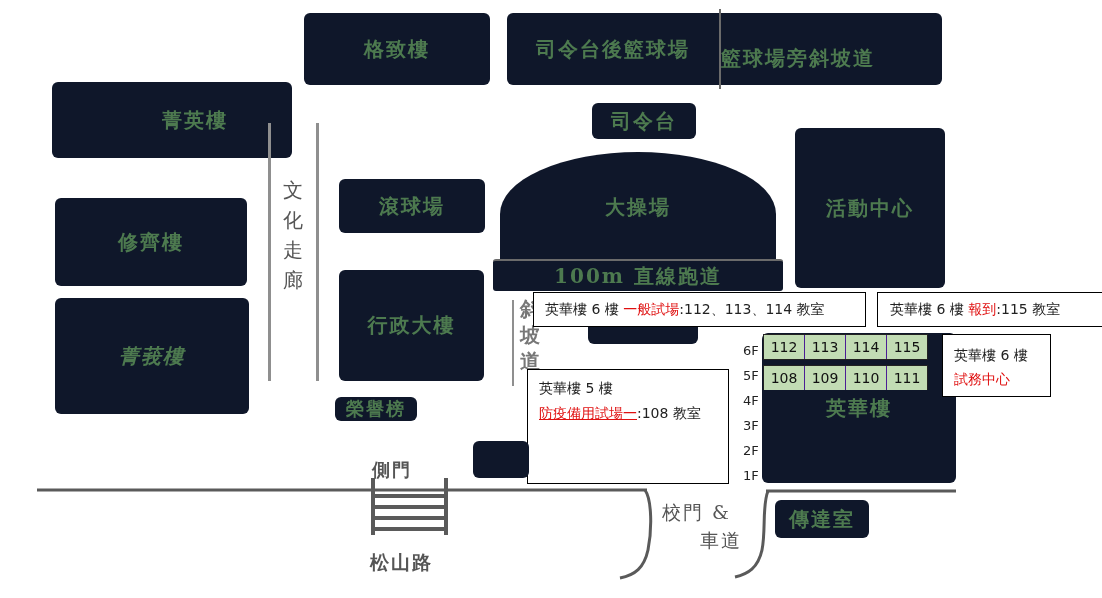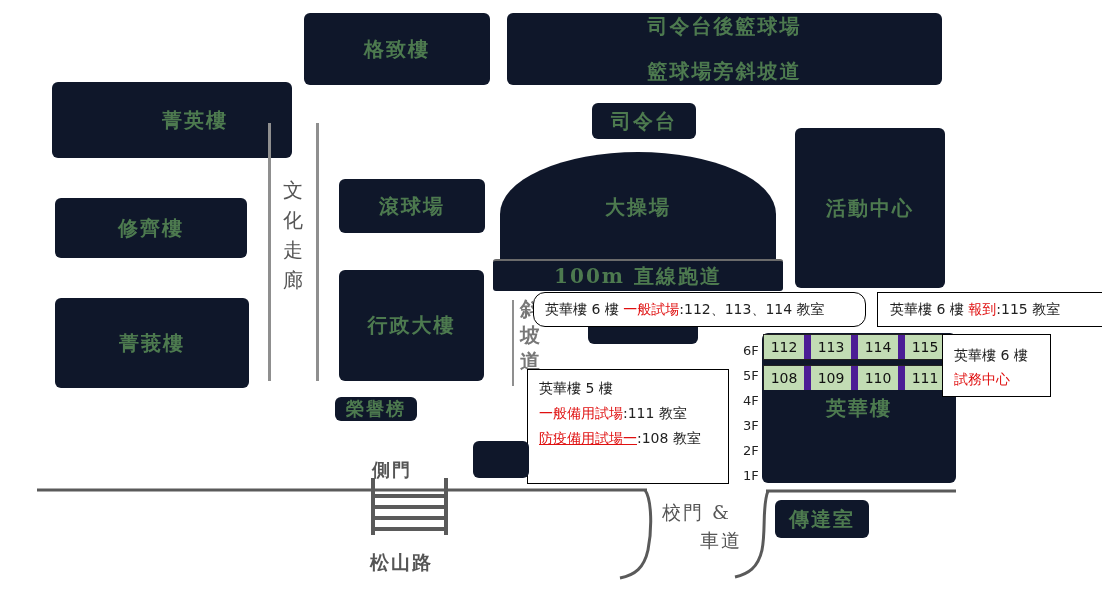--- a/index.html
+++ b/index.html
@@ -30,7 +30,7 @@
 <div class="blk" style="left:304px;top:13px;width:186px;height:72px;">
     <span>格致樓</span>
   </div>
-<div class="blk" style="left:507px;top:13px;width:435px;height:72px;justify-content:flex-start;flex-direction:column;">
+<div class="blk" style="left:507px;top:13px;width:435px;height:72px;justify-content:flex-start;">
   <span style="width:212px;text-align:center;">司令台後籃球場</span>
   <span style="width:2px;height:80px;background:#6b6b6b;"></span>
   <span style="flex:1;text-align:right;margin-top:18px;">籃球場旁斜坡道</span>

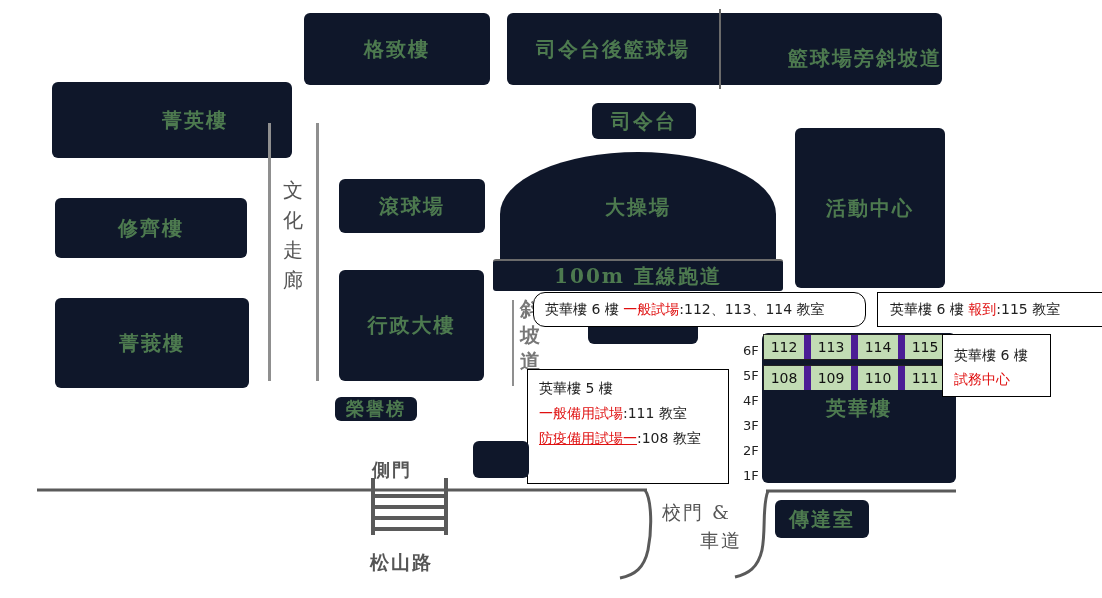--- a/index.html
+++ b/index.html
@@ -33,7 +33,7 @@
 <div class="blk" style="left:507px;top:13px;width:435px;height:72px;justify-content:flex-start;">
   <span style="width:212px;text-align:center;">司令台後籃球場</span>
   <span style="width:2px;height:80px;background:#6b6b6b;"></span>
-  <span style="flex:1;text-align:right;margin-top:18px;">籃球場旁斜坡道</span>
+  <span style="flex:1;text-align:left;margin-top:18px;">籃球場旁斜坡道</span>
 </div>
 
 <div class="blk" style="left:52px;top:82px;width:194px;height:76px;padding-left:46px;">

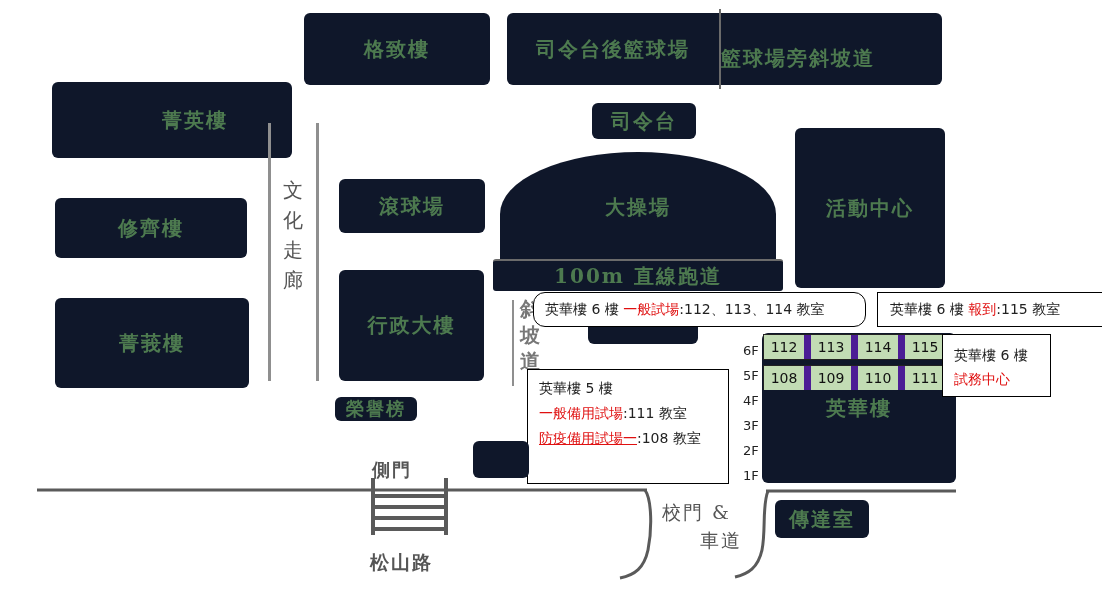--- a/index.html
+++ b/index.html
@@ -39,7 +39,7 @@
 <div class="blk" style="left:52px;top:82px;width:194px;height:76px;padding-left:46px;">
     <span>菁英樓</span>
   </div>
-<div class="blk" style="left:55px;top:198px;width:192px;height:60px;">
+<div class="blk" style="left:55px;top:198px;width:192px;height:88px;">
     <span>修齊樓</span>
   </div>
 <div class="blk" style="left:55px;top:298px;width:194px;height:90px;">

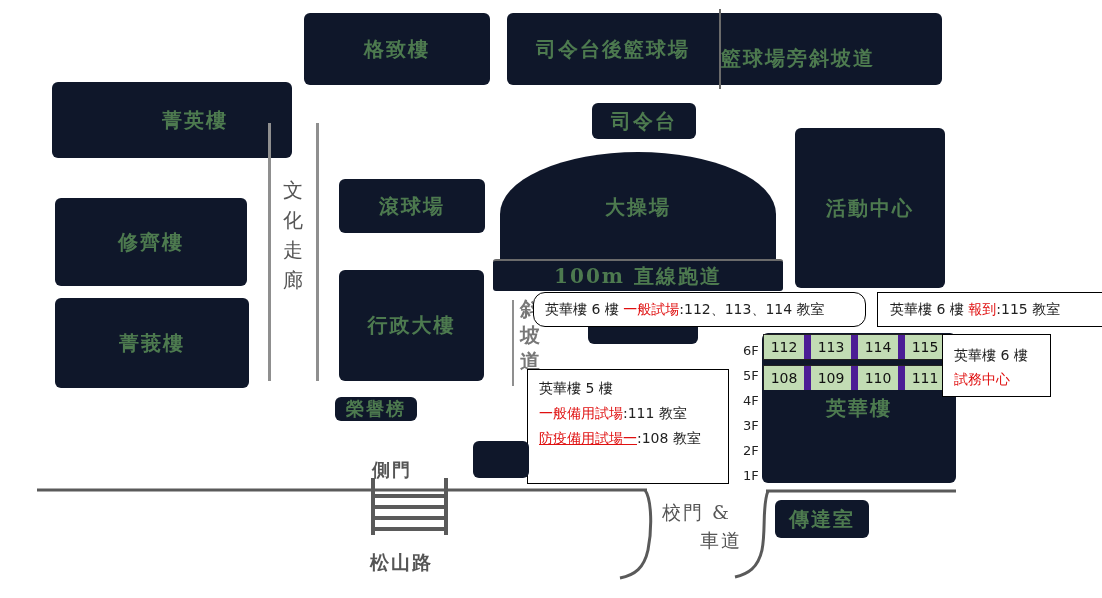--- a/index.html
+++ b/index.html
@@ -111,7 +111,7 @@
   <span>111</span>
 </div>
 
-<div class="callout" style="left:533px;top:292px;width:333px;height:35px;padding:8px 0 0 11px;border-radius:12px;">
+<div class="callout" style="left:533px;top:292px;width:333px;height:35px;padding:8px 0 0 11px;">
   <span>英華樓 6 樓 </span><span class="red">一般試場</span><span>:112、113、114 教室</span>
 </div>
 <div class="callout" style="left:877px;top:292px;width:266px;height:35px;padding:8px 0 0 12px;">

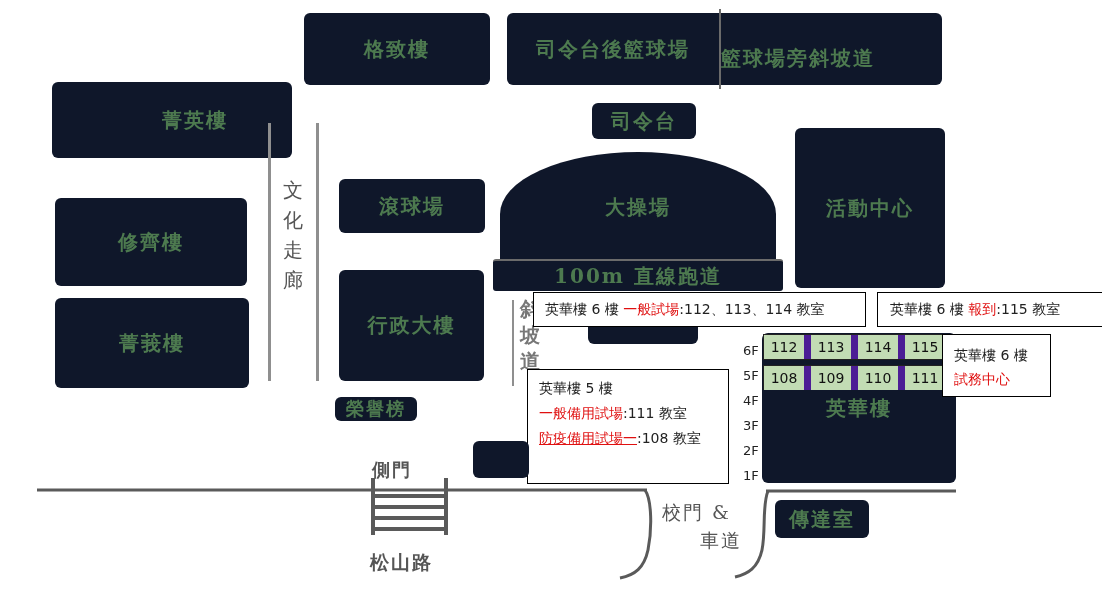--- a/index.html
+++ b/index.html
@@ -42,7 +42,7 @@
 <div class="blk" style="left:55px;top:198px;width:192px;height:88px;">
     <span>修齊樓</span>
   </div>
-<div class="blk" style="left:55px;top:298px;width:194px;height:90px;">
+<div class="blk" style="left:55px;top:298px;width:194px;height:116px;font-style:italic;">
     <span>菁莪樓</span>
   </div>
 

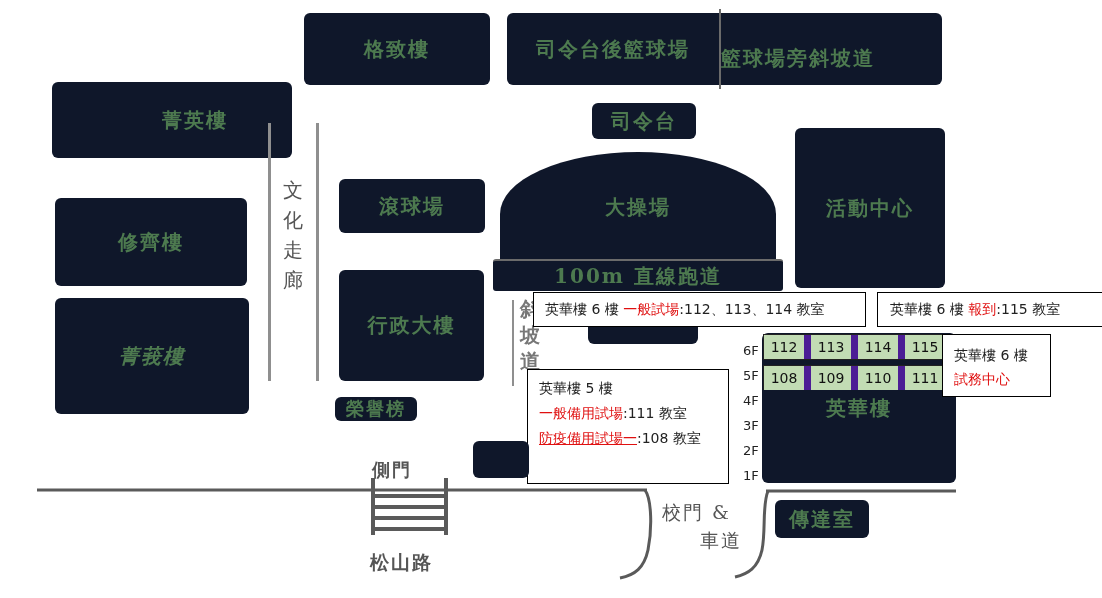--- a/index.html
+++ b/index.html
@@ -20,7 +20,7 @@
   .rooms { position:absolute; display:flex; border:1px solid #222;
            background:#c2dcb4; }
   .rooms span { width:40px; height:24px; line-height:24px; text-align:center;
-                font-size:14px; color:#111; border-right:7px solid #4c1d95; }
+                font-size:14px; color:#111; border-right:1px solid #4c1d95; }
   .rooms span:last-child { border-right:none; }
   .floor { position:absolute; font-size:13px; color:#222; left:743px; }
 </style>

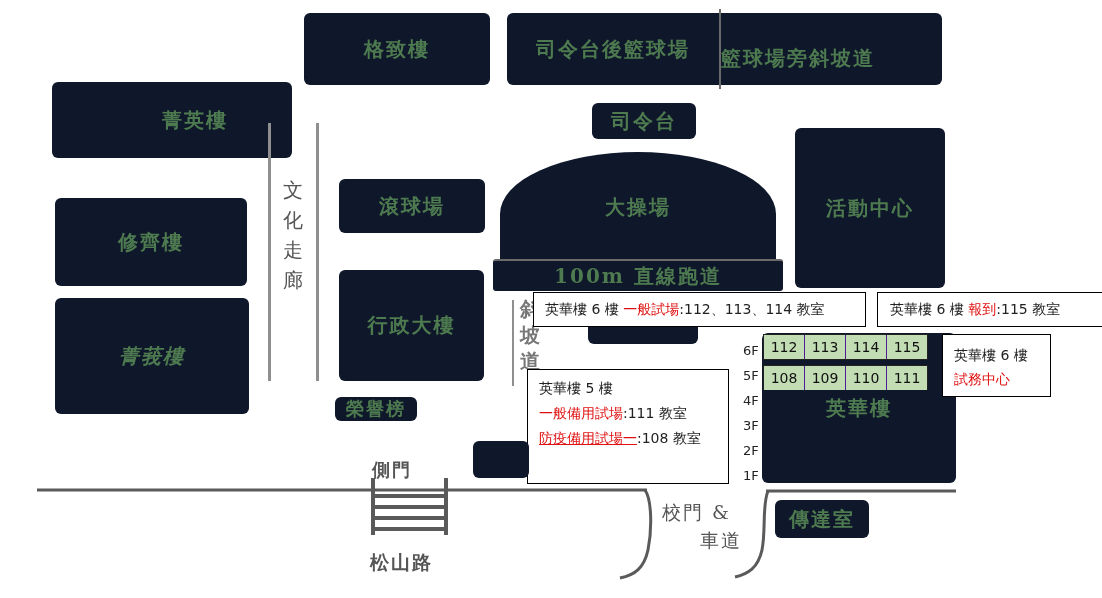--- a/index.html
+++ b/index.html
@@ -123,7 +123,6 @@
 </div>
 <div class="callout" style="left:527px;top:369px;width:202px;height:115px;padding:6px 0 12px 11px;line-height:25px;">
   <div>英華樓 5 樓</div>
-  <div><span class="red">一般備用試場</span><span>:111 教室</span></div>
   <div><span class="red" style="text-decoration:underline;">防疫備用試場一</span><span>:108 教室</span></div>
 </div>
 

